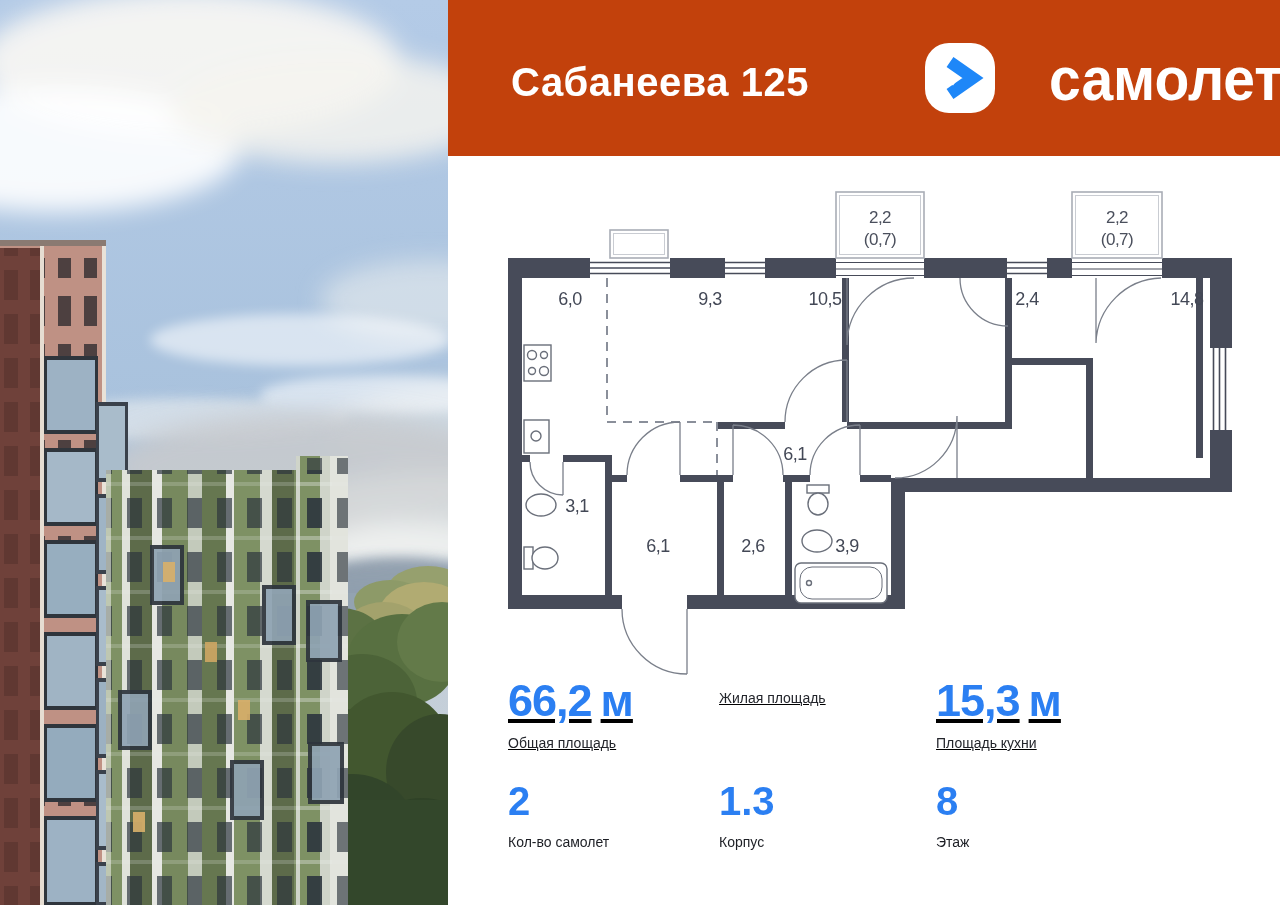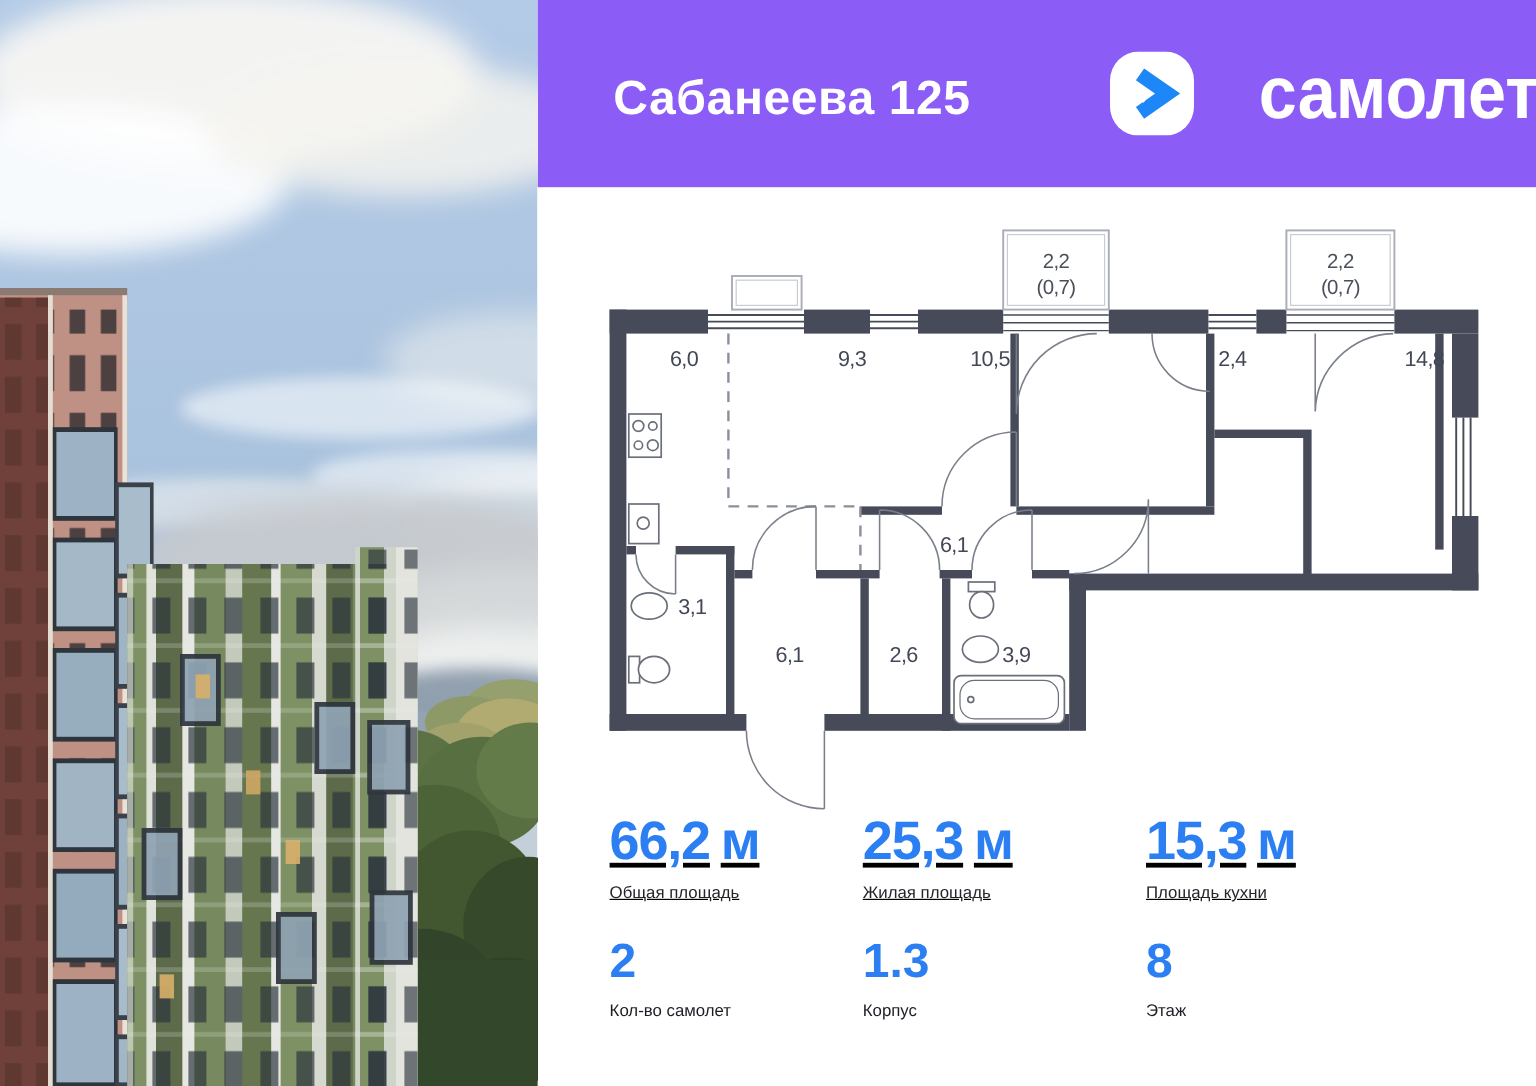--- a/index.html
+++ b/index.html
@@ -7,7 +7,7 @@
          font-family:"Liberation Sans",sans-serif;background:#fff;}
   .photo{position:absolute;left:0;top:0;width:448px;height:905px;}
   .panel{position:absolute;left:448px;top:0;width:832px;height:905px;background:#ffffff;}
-  .hdr{position:absolute;left:0;top:0;width:832px;height:156px;background:#8b5cf6;text-align:right;}
+  .hdr{position:absolute;left:0;top:0;width:832px;height:156px;background:#c2410c;text-align:right;}
   .hdr-title{position:absolute;left:63px;top:60px;color:#ffffff;font-size:40px;font-weight:700;
              letter-spacing:.5px;white-space:nowrap;}
   .logo{position:absolute;left:477px;top:43px;display:flex;align-items:center;gap:40px;}

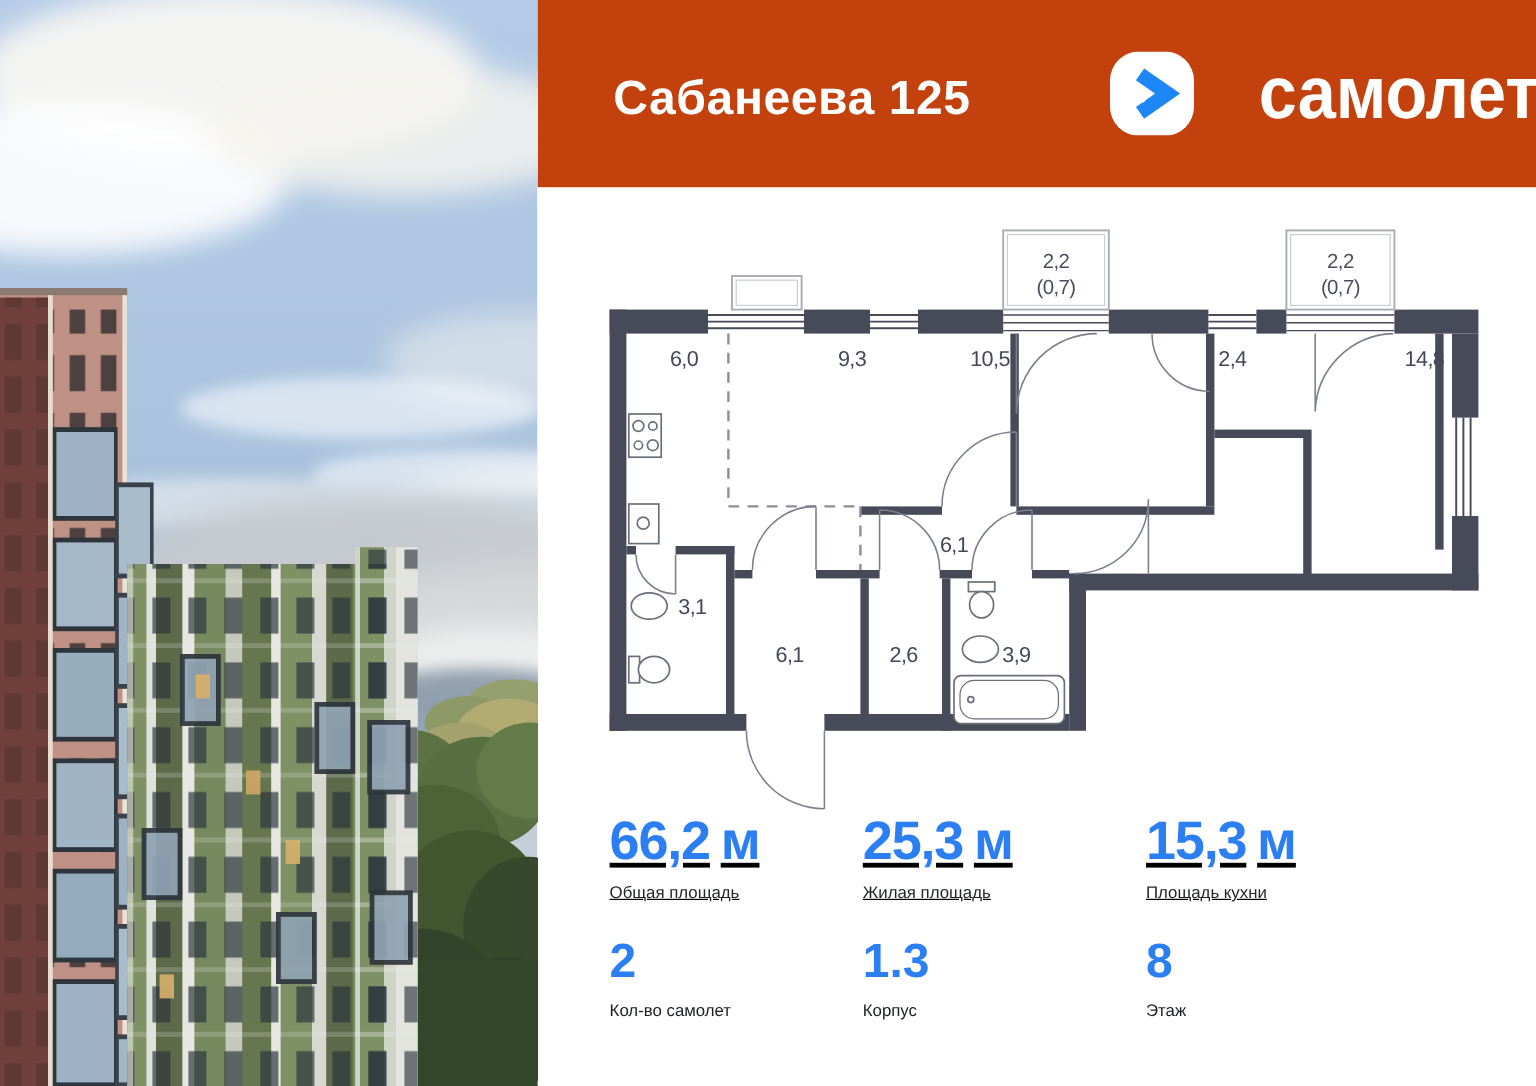--- a/index.html
+++ b/index.html
@@ -322,7 +322,6 @@
         <div class="lab">Общая площадь</div>
       </div>
       <div class="stat r1 c2">
-        <div class="val"><span>25,3</span><span class="unit">м</span></div>
         <div class="lab">Жилая площадь</div>
       </div>
       <div class="stat r1 c3">

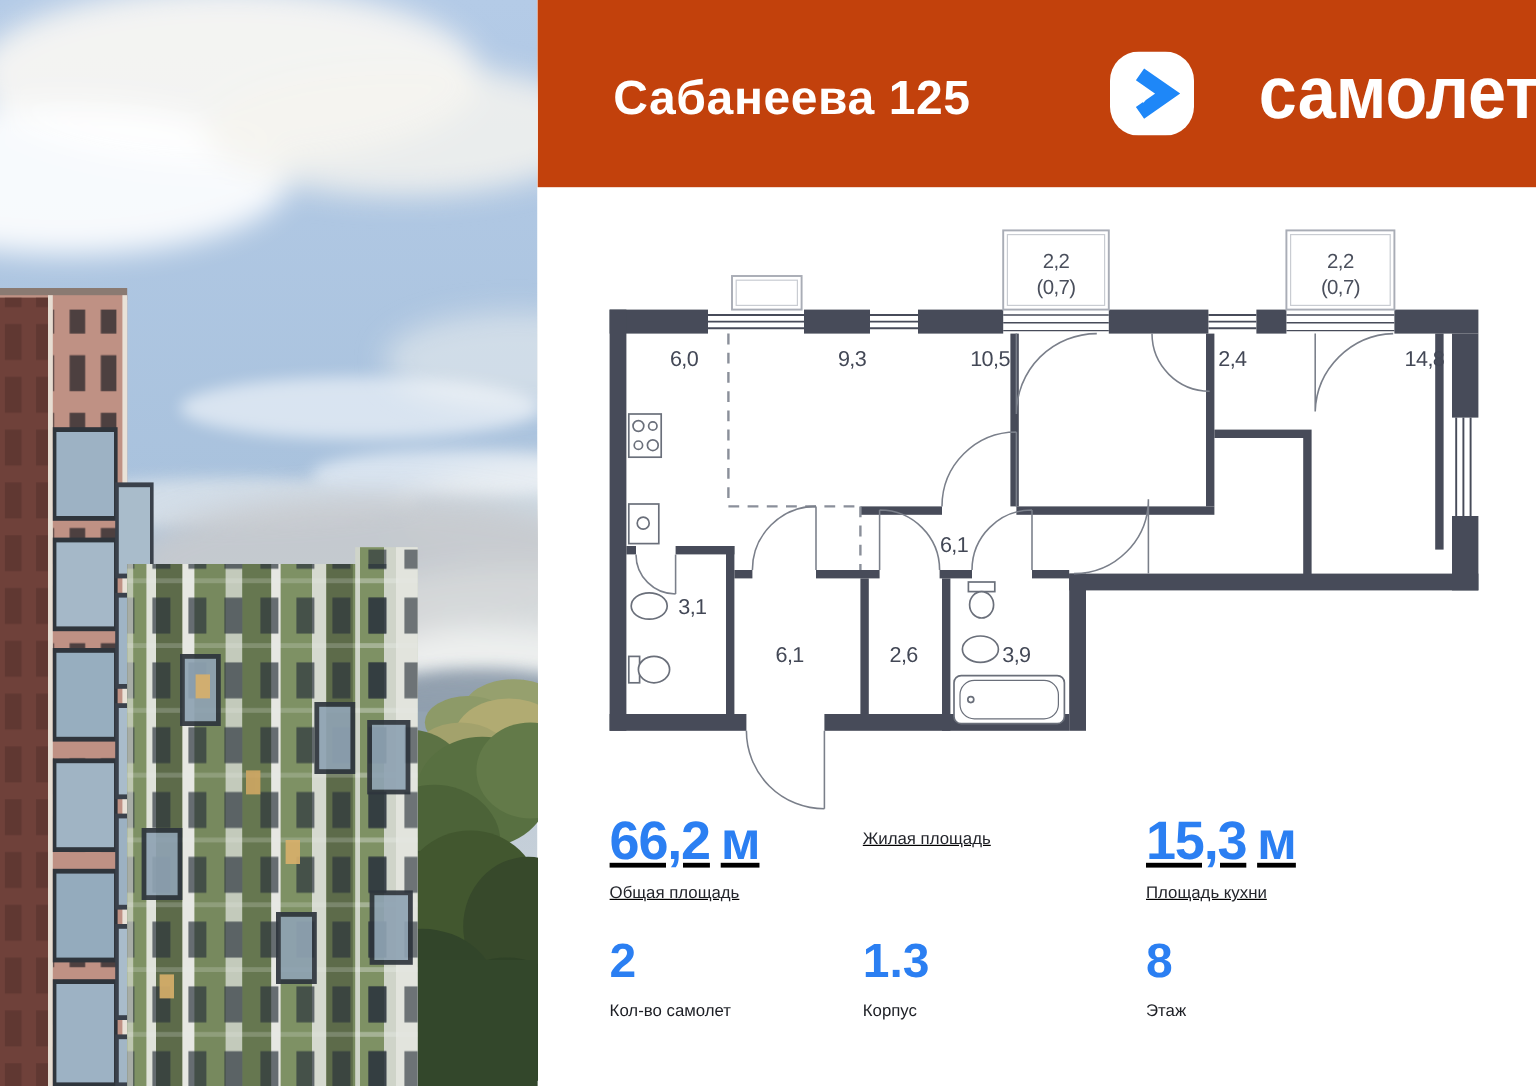--- a/index.html
+++ b/index.html
@@ -22,7 +22,7 @@
   .stat .lab{margin-top:13px;color:#23252b;font-size:14px;line-height:1;white-space:nowrap;}
   .stat2 .val{font-size:40px;font-weight:600;letter-spacing:0;}
   .stat2 .lab{margin-top:14px;color:#1c1e24;}
-  .c1{left:60px;} .c2{left:271px;} .c3{left:507px;}
+  .c1{left:60px;} .c2{left:271px;} .c3{left:488px;}
   .r1{top:678px;text-decoration:underline;} .r2{top:781px;}
   svg text{font-family:"Liberation Sans",sans-serif;}
   .rm{fill:#434856;font-size:18px;font-weight:500;letter-spacing:-.5px;}

